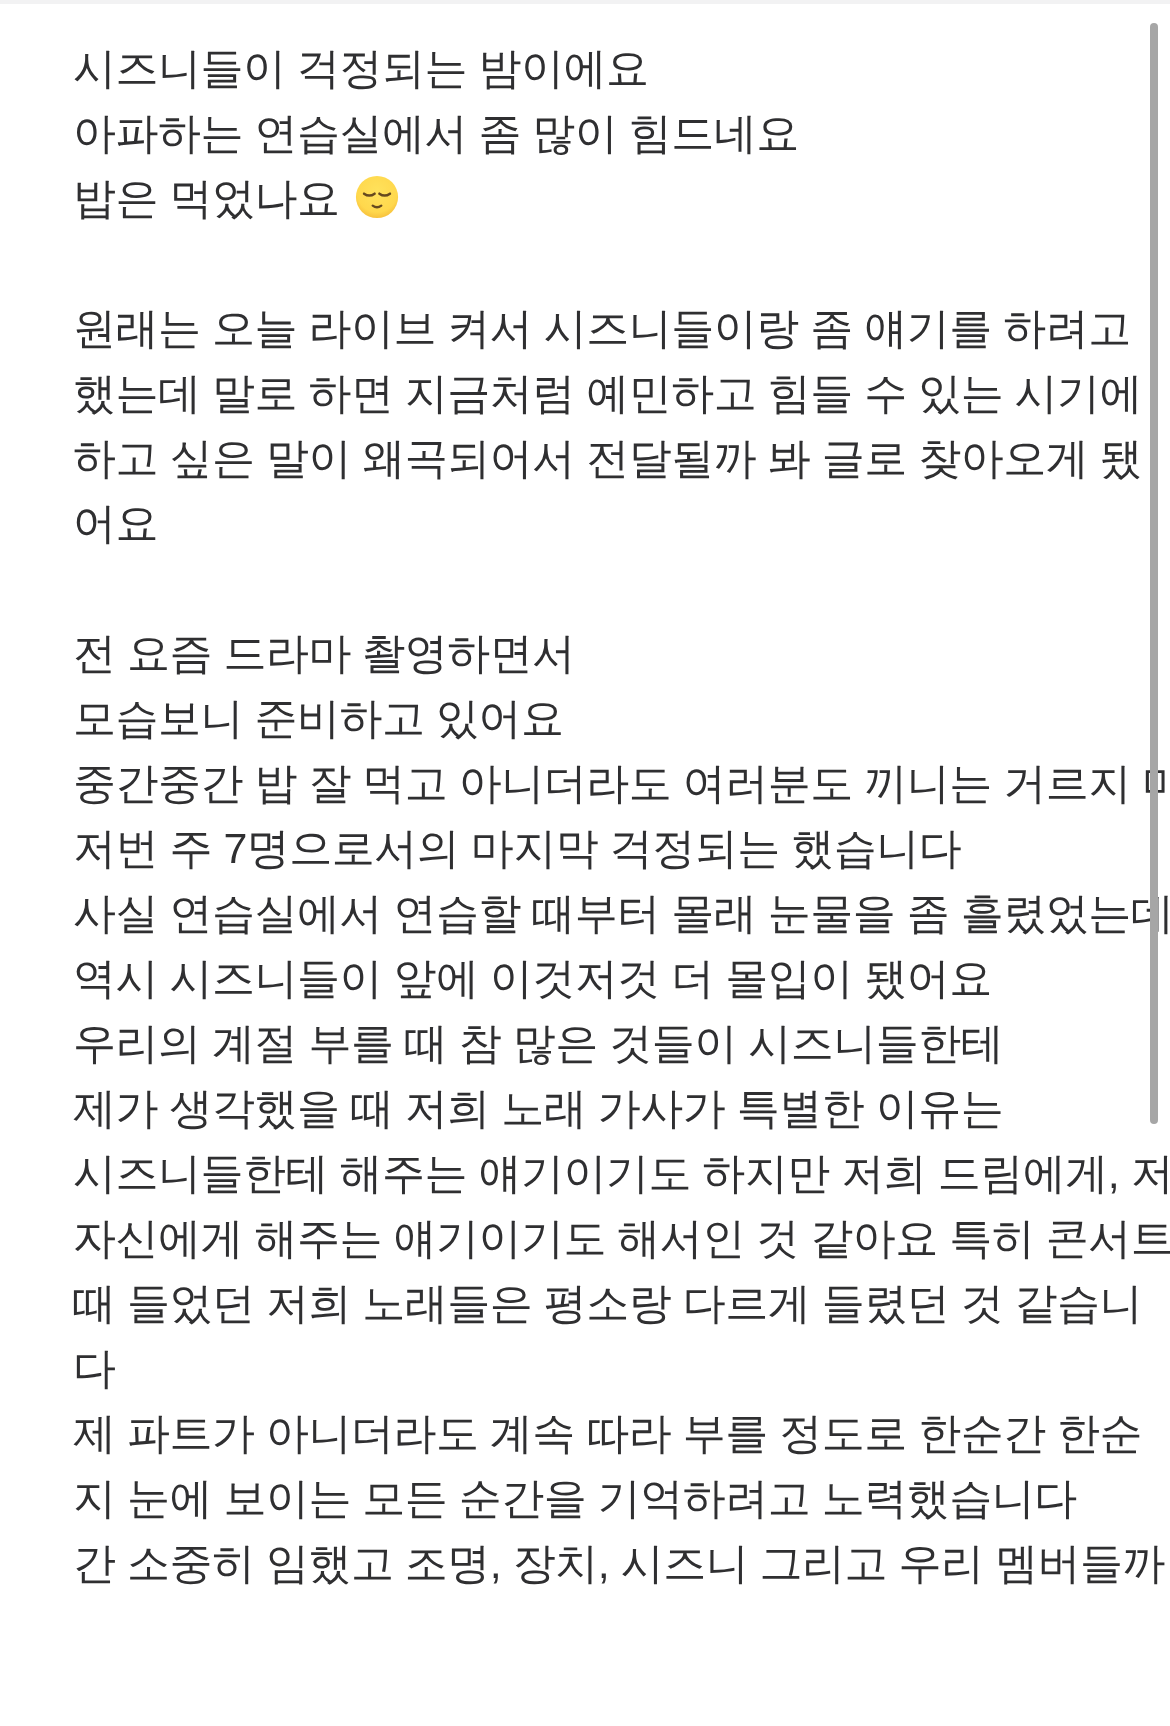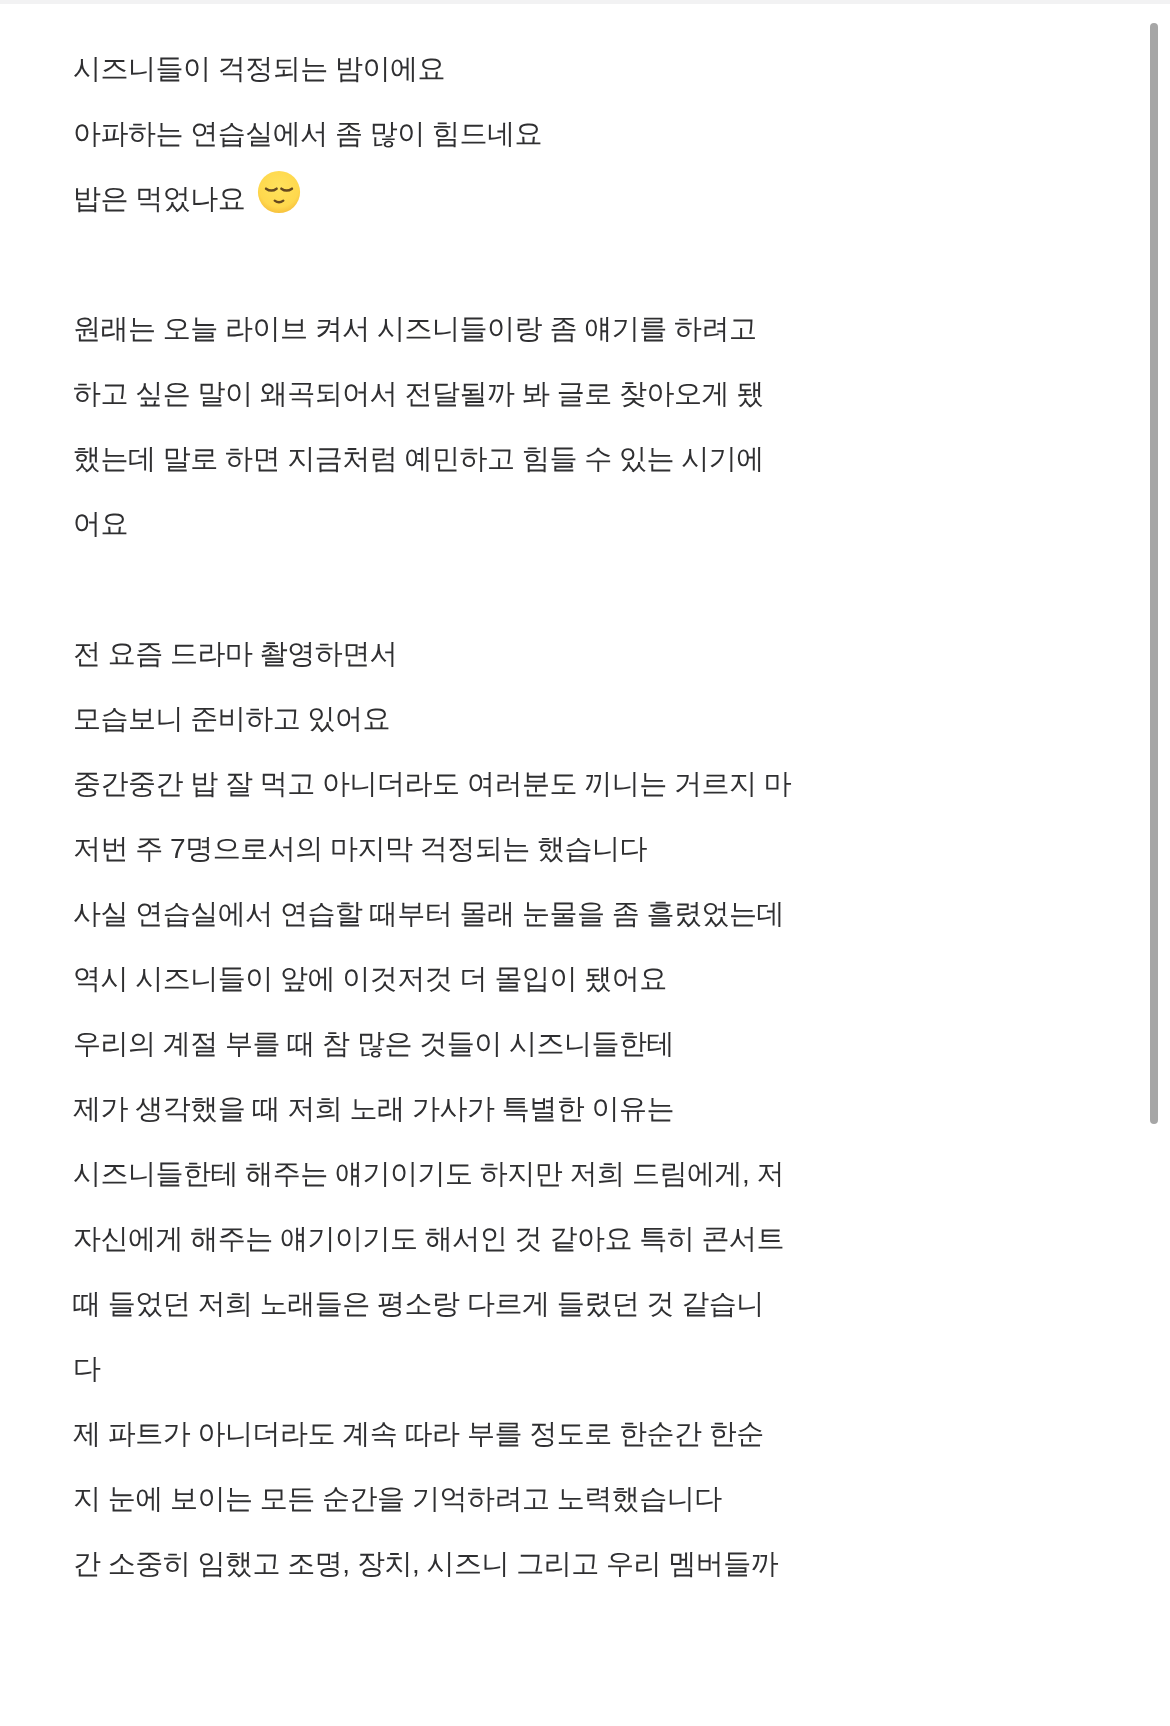--- a/index.html
+++ b/index.html
@@ -27,7 +27,7 @@
     left: 73px;
     right: 40px;
     color: #2f2f31;
-    font-size: 28px;
+    font-size: 43px;
     letter-spacing: -0.5px;
   }
   .line {

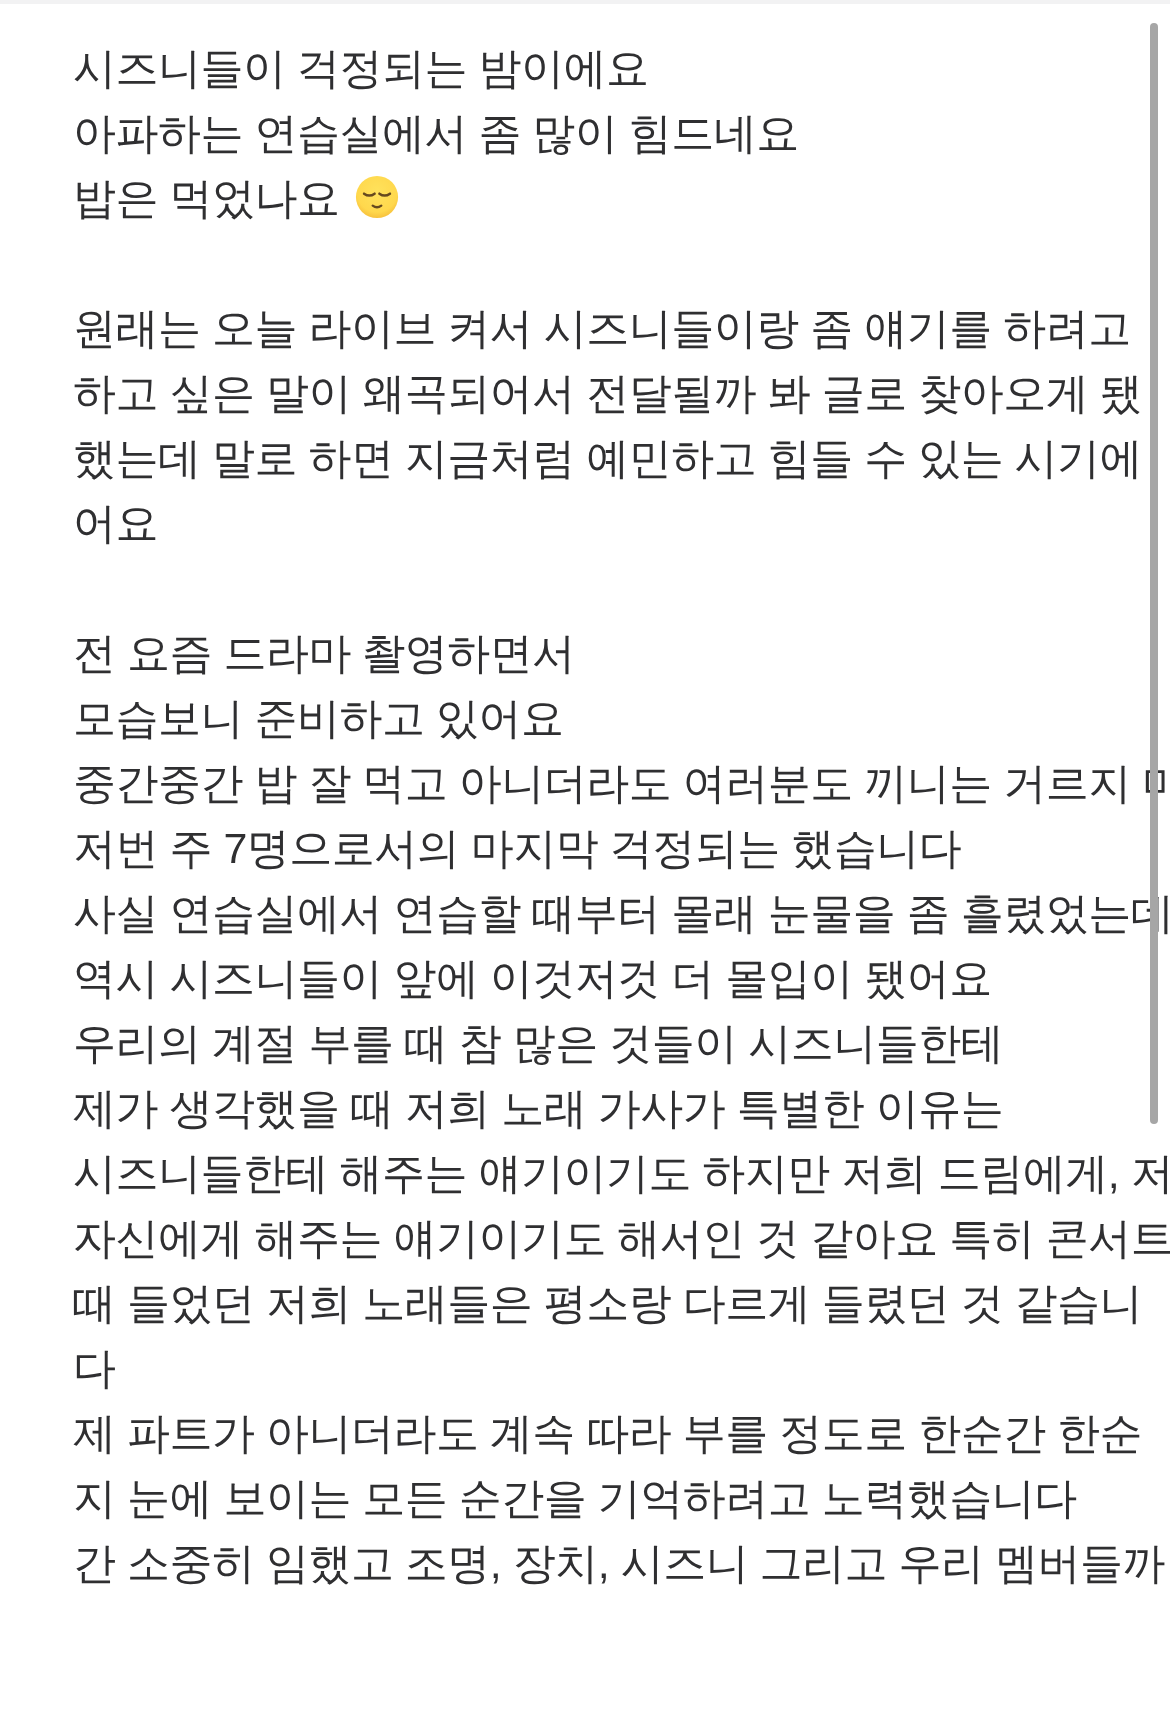--- a/index.html
+++ b/index.html
@@ -79,8 +79,8 @@
 </div>
       <div class="line blank"></div>
       <div class="line"><span>원래는 오늘 라이브 켜서 시즈니들이랑 좀 얘기를 하려고</span></div>
+      <div class="line"><span>했는데 말로 하면 지금처럼 예민하고 힘들 수 있는 시기에</span></div>
       <div class="line"><span>하고 싶은 말이 왜곡되어서 전달될까 봐 글로 찾아오게 됐</span></div>
-      <div class="line"><span>했는데 말로 하면 지금처럼 예민하고 힘들 수 있는 시기에</span></div>
       <div class="line"><span>어요</span></div>
       <div class="line blank"></div>
       <div class="line"><span>전 요즘 드라마 촬영하면서</span></div>

